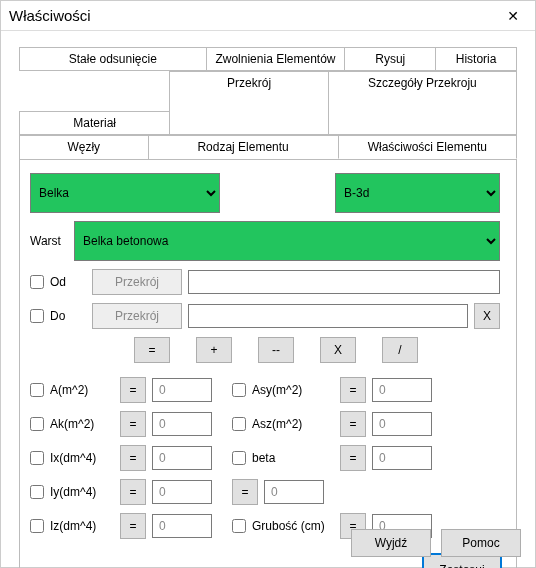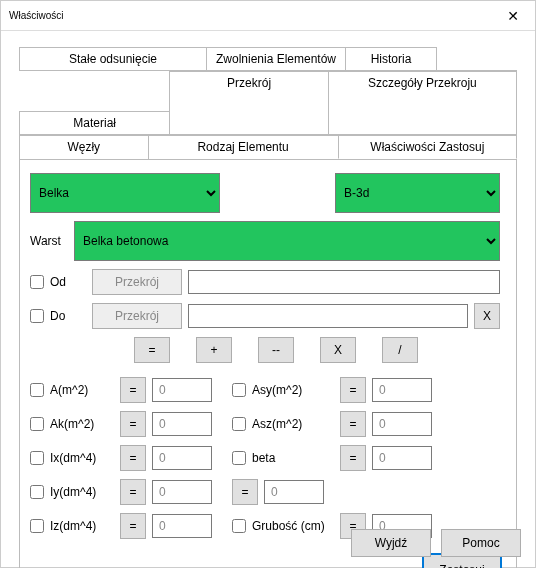--- a/index.html
+++ b/index.html
@@ -6,7 +6,7 @@
   body { margin: 0; background: #fff; }
   .window { width: 536px; height: 568px; background: #fff; position: relative; border: 1px solid #ccc; }
   .titlebar { height: 30px; display: flex; align-items: center; justify-content: space-between; padding: 0 0 0 8px; border-bottom: 1px solid #ddd; }
-  .titlebar .title { font-size: 10px; }
+  .titlebar .title { font-size: 15px; }
   .titlebar .close { width: 44px; height: 30px; display: flex; align-items: center; justify-content: center; font-size: 14px; cursor: pointer; }
   .content { padding: 12px; }
   .tab-row { display: flex; border-bottom: none; position: relative; }

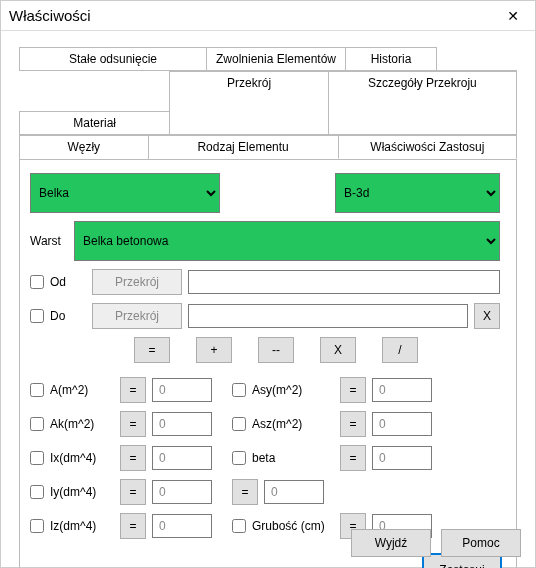--- a/index.html
+++ b/index.html
@@ -81,6 +81,7 @@
       <div class="tab-row tr1">
         <div class="tab">Stałe odsunięcie</div>
         <div class="tab">Zwolnienia Elementów</div>
+        <div class="tab">Rysuj</div>
         <div class="tab">Historia</div>
       </div>
       <div class="tab-row tr2">

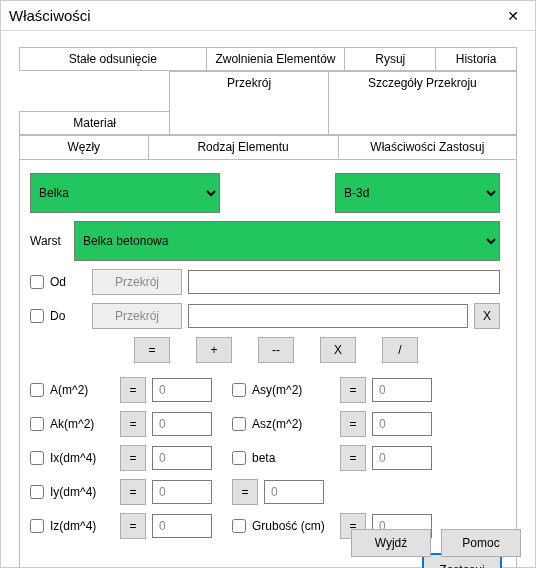--- a/index.html
+++ b/index.html
@@ -92,7 +92,7 @@
       <div class="tab-row tr3">
         <div class="tab">Węzły</div>
         <div class="tab">Rodzaj Elementu</div>
-        <div class="tab active">Właściwości Zastosuj</div>
+        <div class="tab active">Właściwości Elementu</div>
       </div>
     </div>
 

